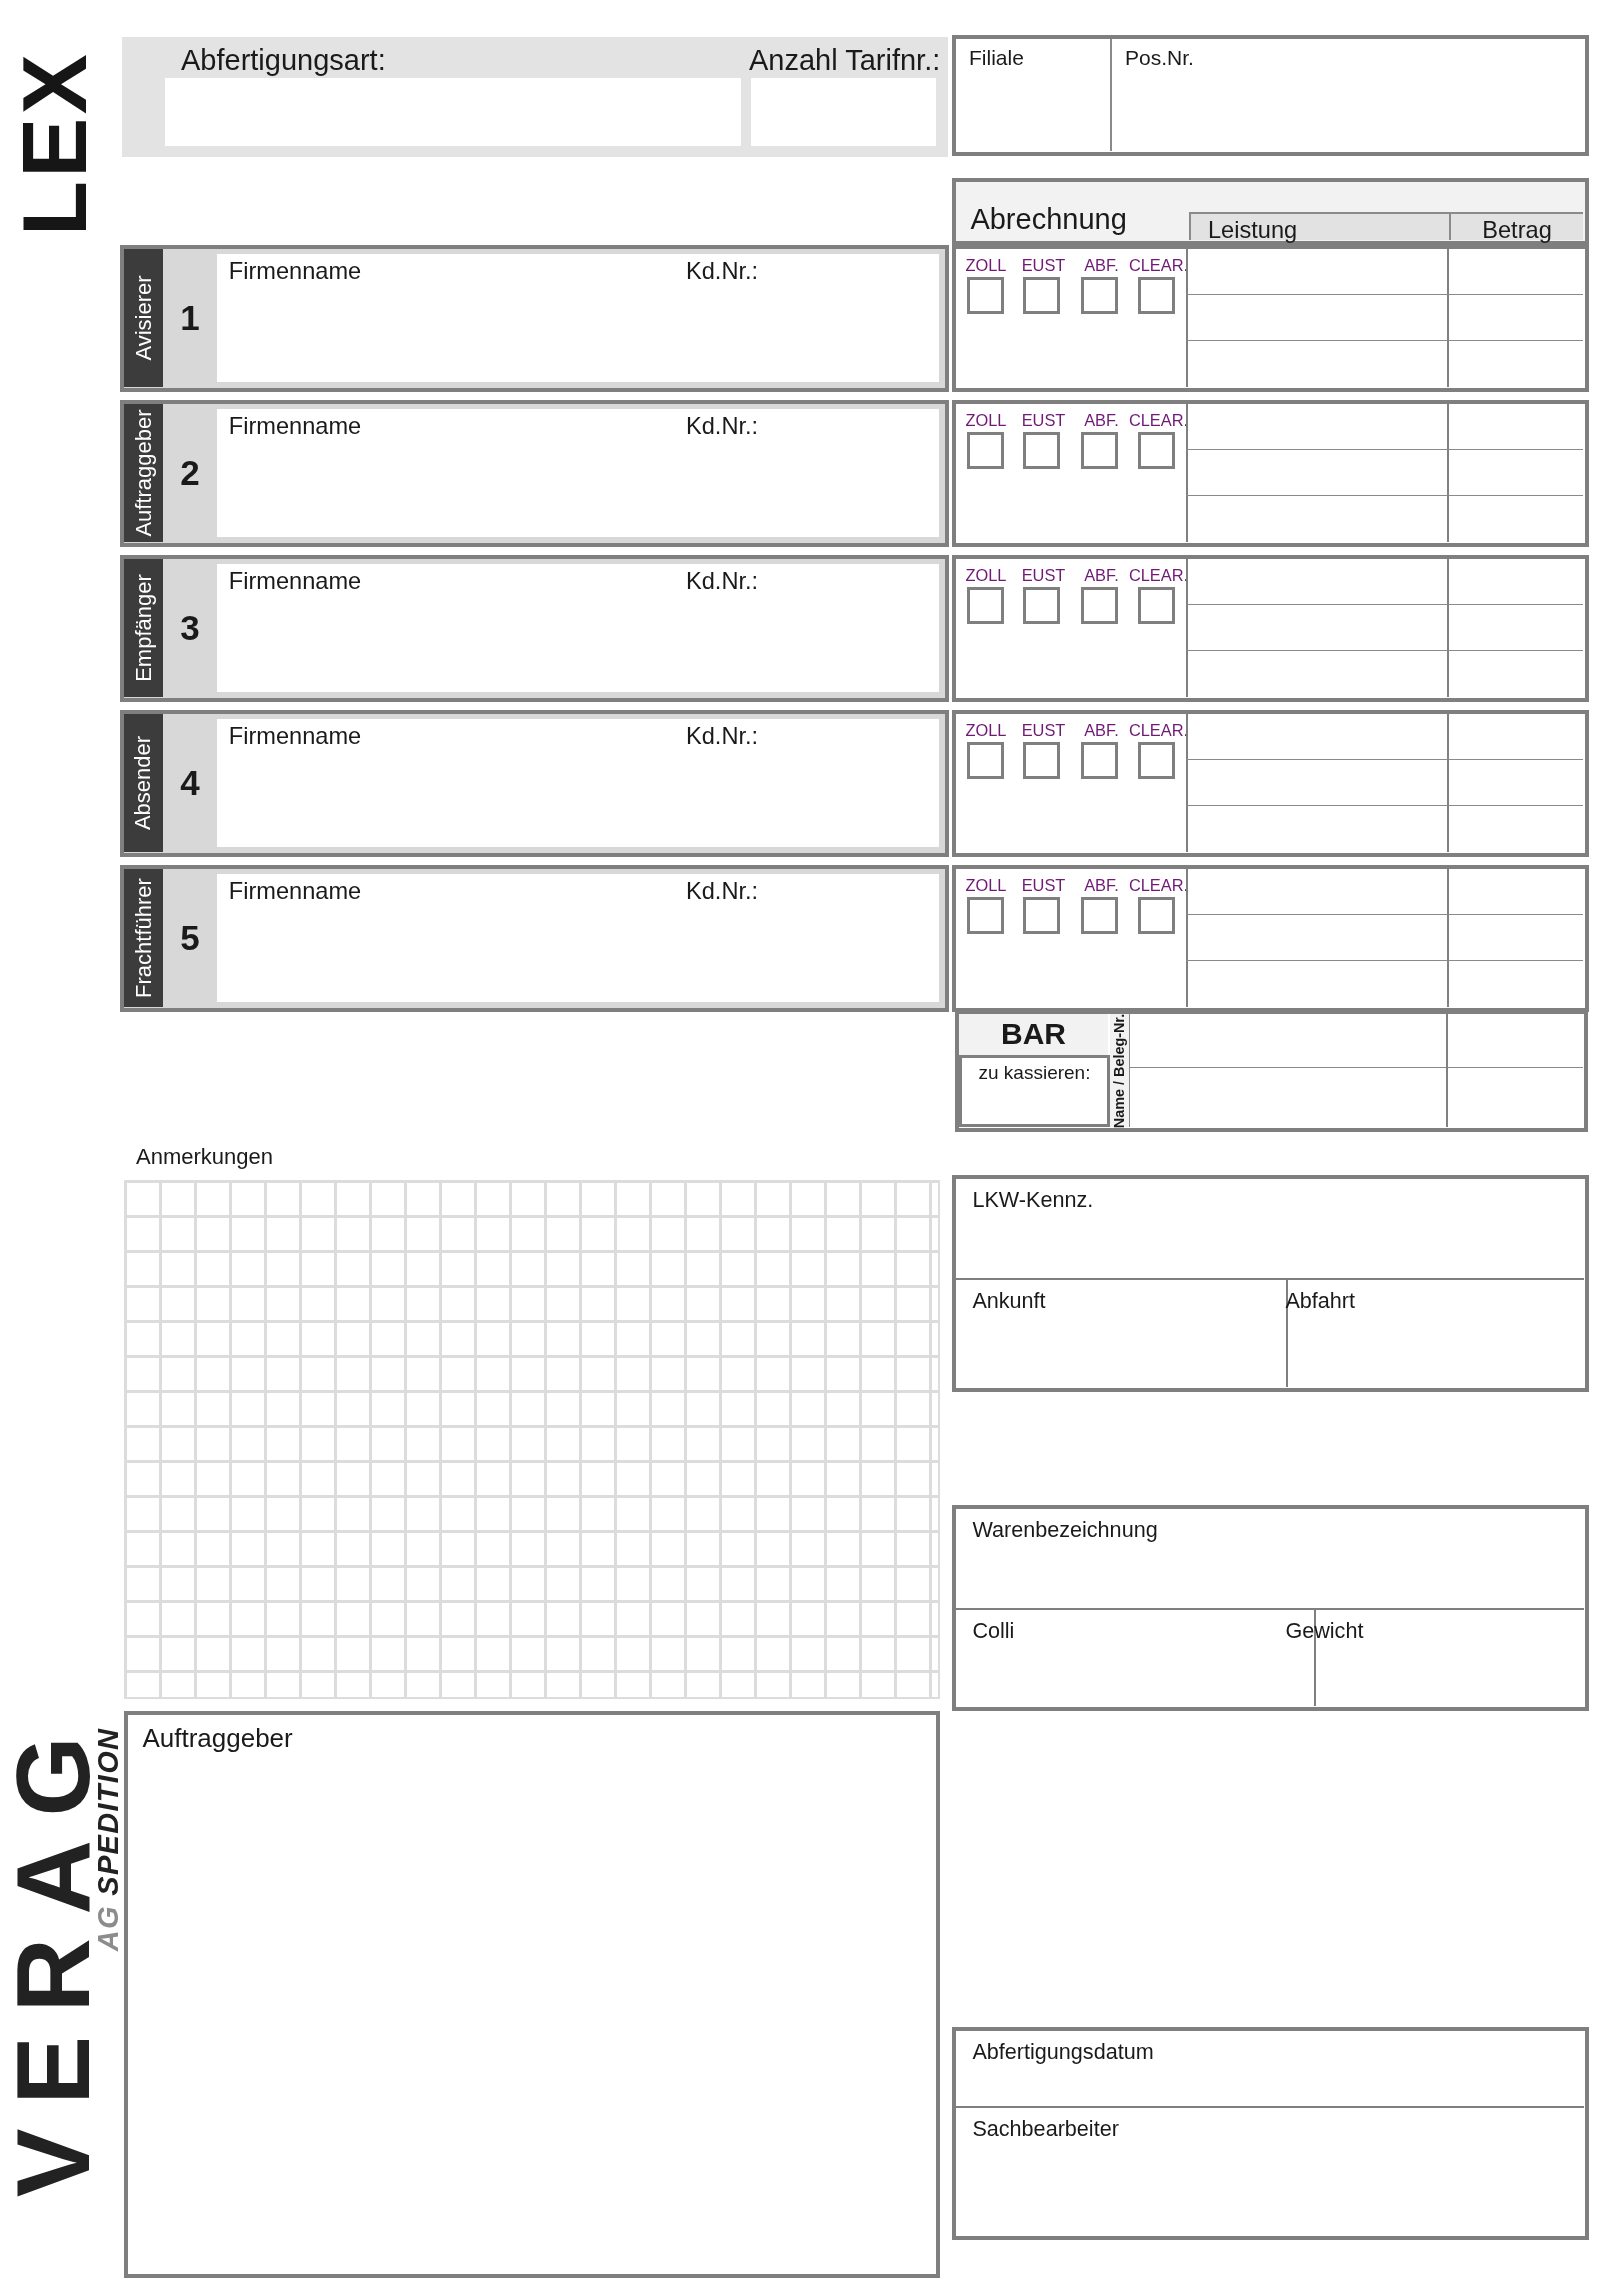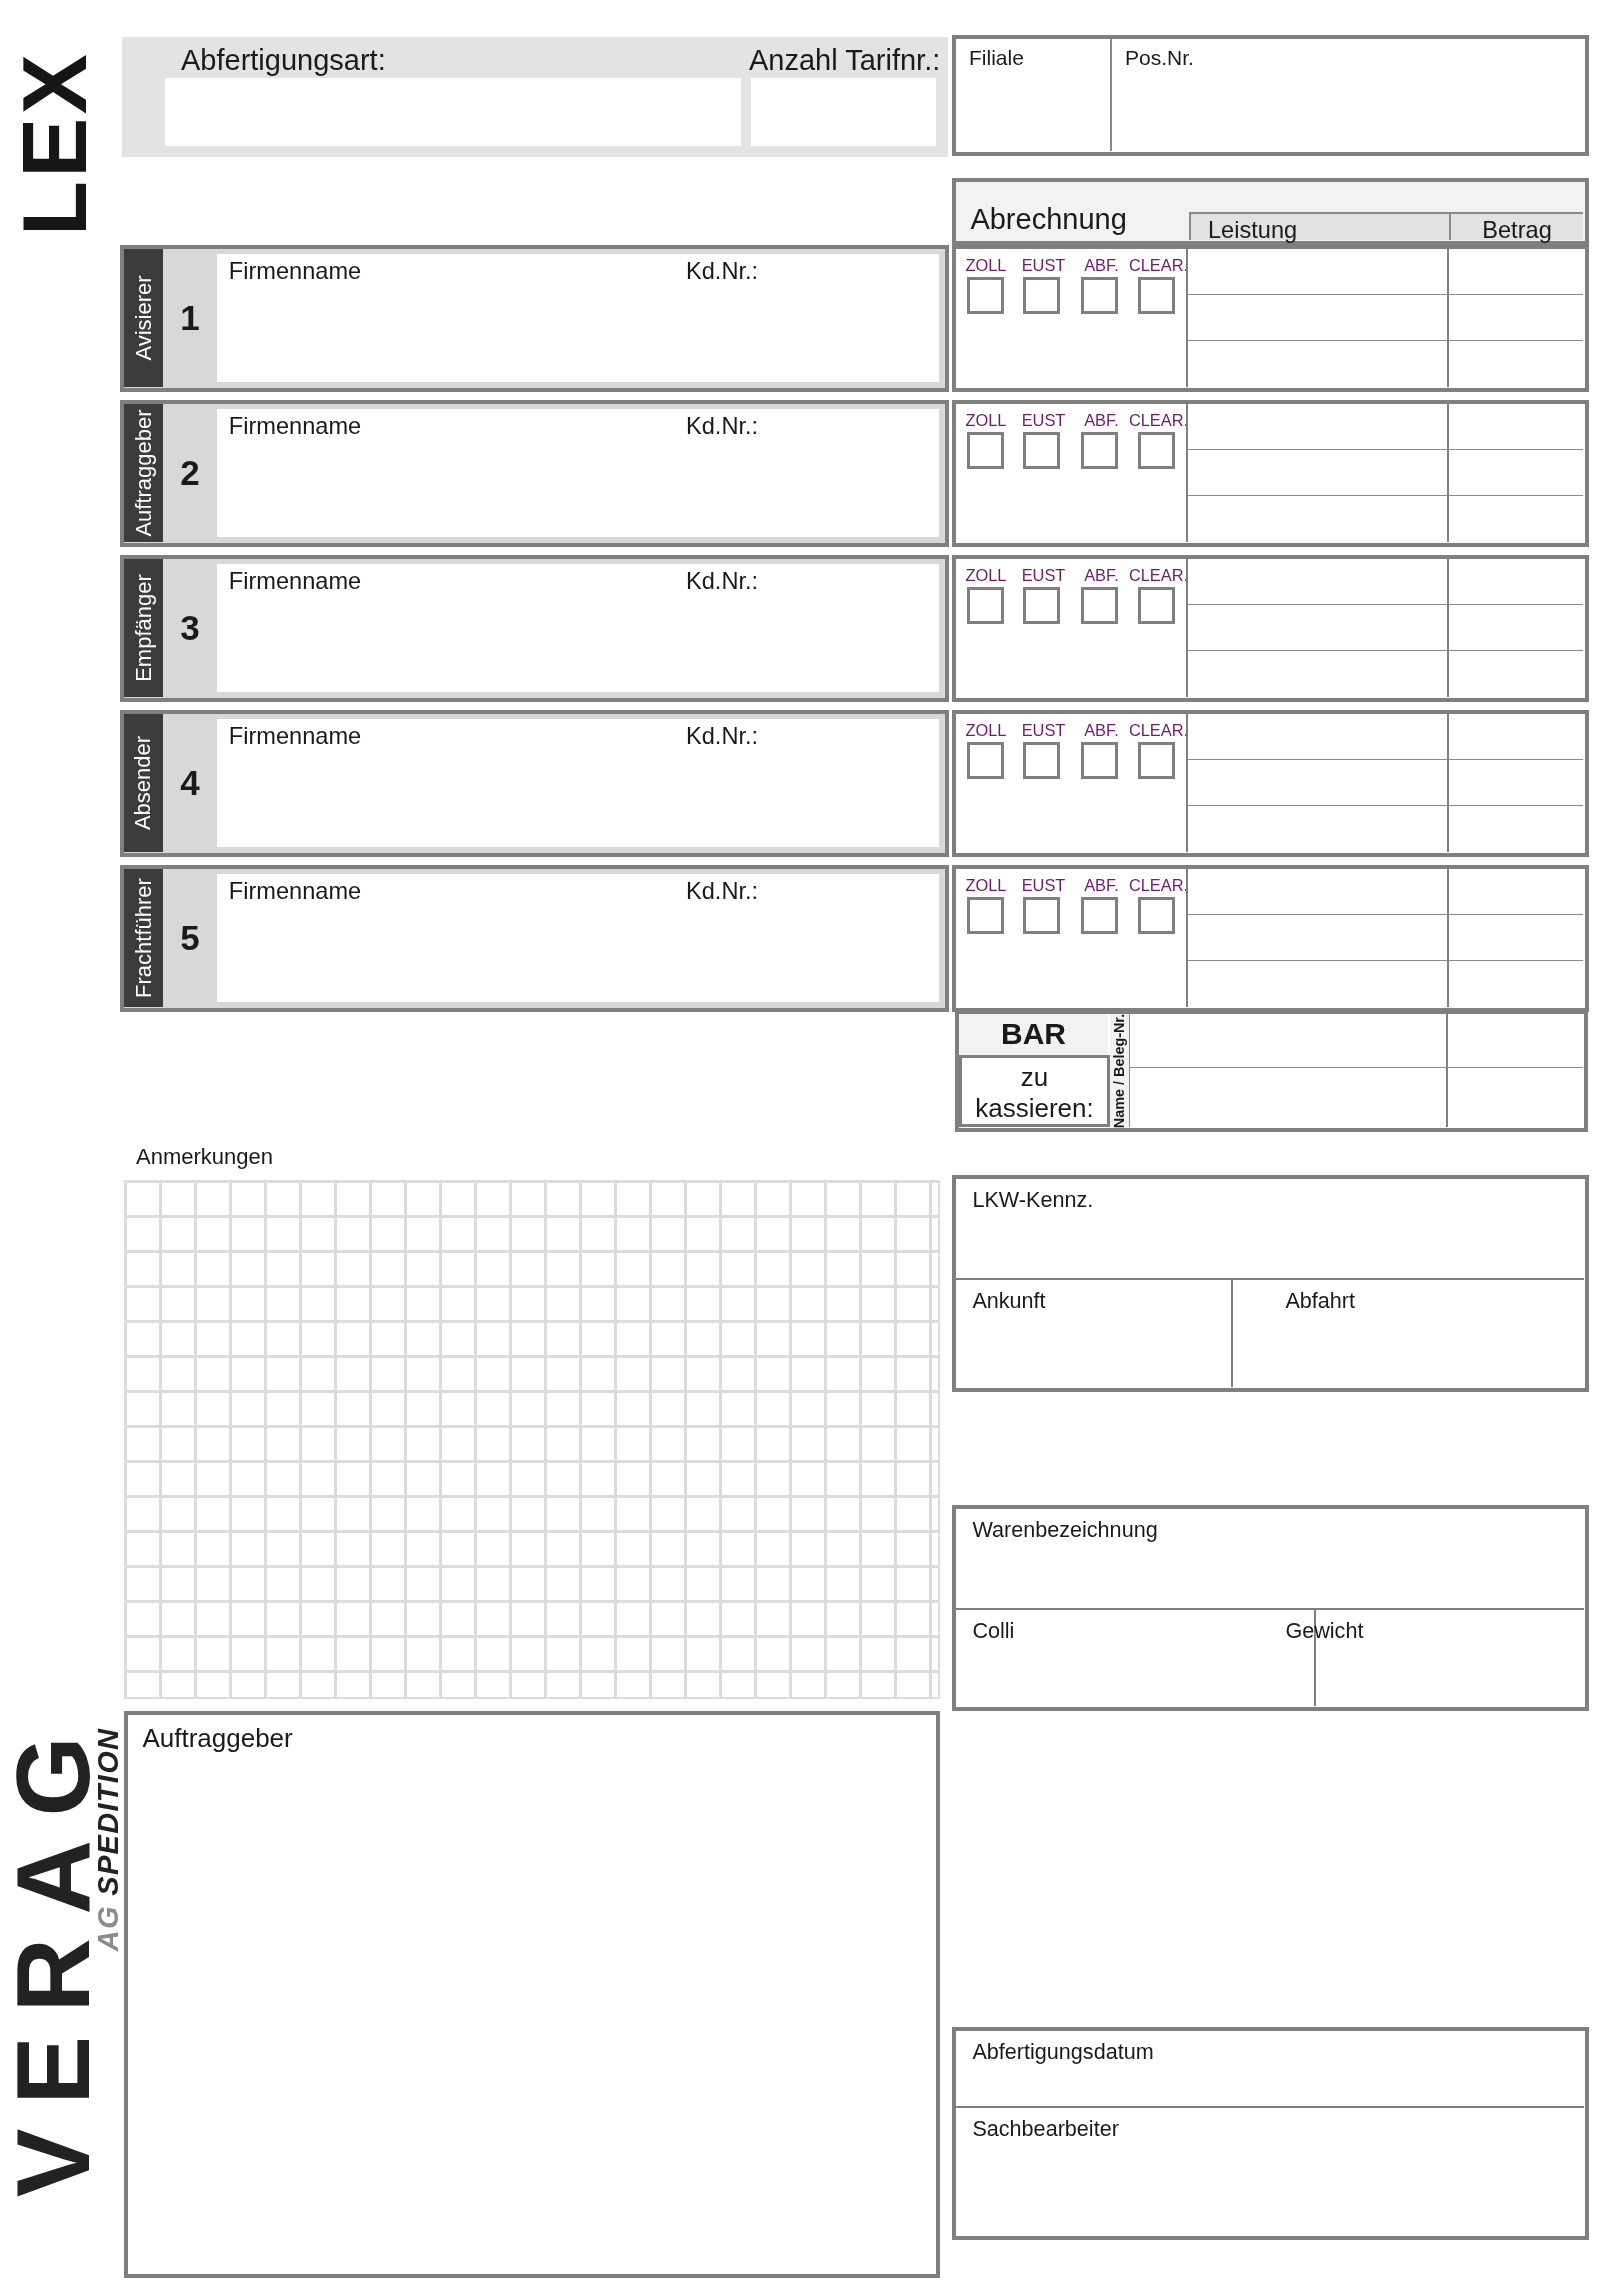--- a/index.html
+++ b/index.html
@@ -211,7 +211,7 @@
       <span style="display:inline-block;margin-top:2.6px;font-size:30px;font-weight:bold;">BAR</span>
     </div>
     <div class="cellbox" style="left:0;top:41px;width:151px;height:72px;border:3.3px solid #7f7f7f;background:#fff;text-align:center;">
-      <span style="display:inline-block;margin-top:3.9px;font-size:26px;">zu kassieren:</span>
+      <span style="display:inline-block;margin-top:3.9px;font-size:19px;">zu kassieren:</span>
     </div>
     <div class="cellbox" style="left:151px;top:0;width:19.6px;height:113px;background:#f2f2f2;border-right:1.3px solid #8a8a8a;display:flex;align-items:center;justify-content:center;">
       <span style="transform:rotate(-90deg);white-space:nowrap;font-size:14.4px;font-weight:bold;">Name / Beleg-Nr.</span>

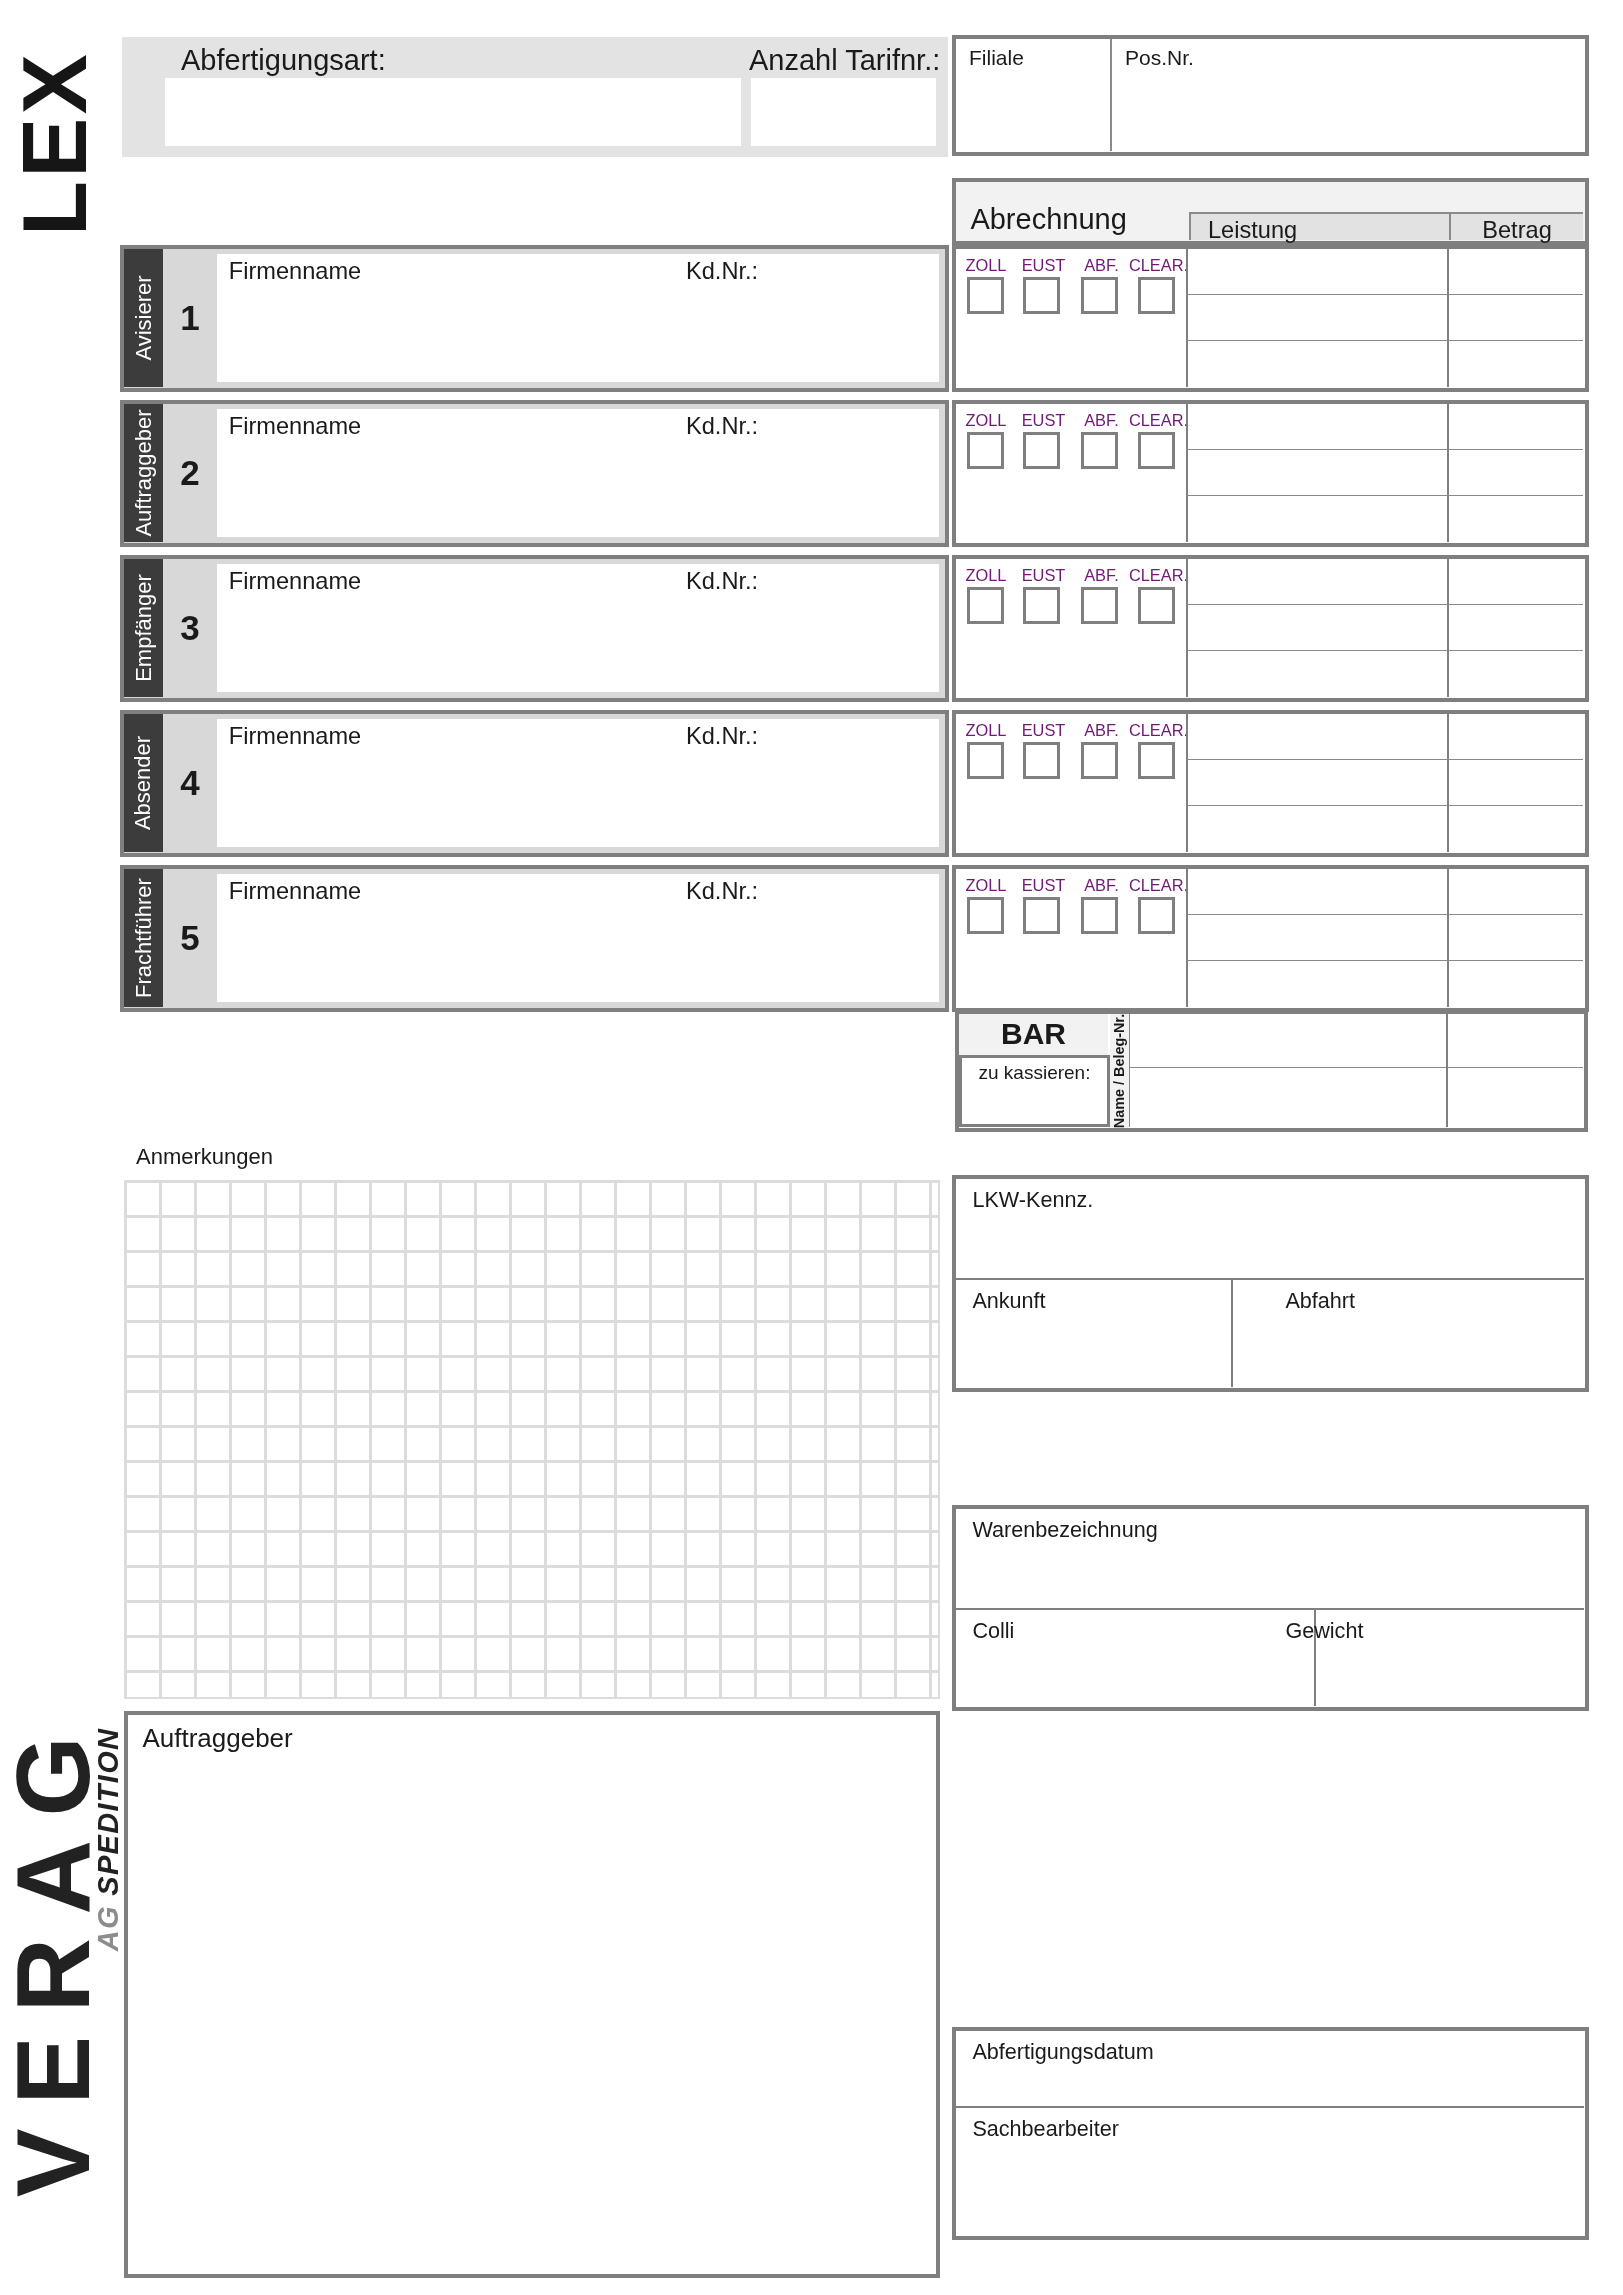--- a/index.html
+++ b/index.html
@@ -228,7 +228,7 @@
     <div class="cellbox" style="left:0;top:0;width:628px;height:101px;border-bottom:2.6px solid #7f7f7f;">
       <span class="celllabel">LKW-Kennz.</span>
     </div>
-    <div class="cellbox" style="left:0;top:101px;width:277px;height:107px;border-right:2.6px solid #7f7f7f;padding-left:24px;">
+    <div class="cellbox" style="left:0;top:101px;width:332px;height:107px;border-right:2.6px solid #7f7f7f;padding-left:24px;">
       <span class="celllabel">Ankunft</span>
     </div>
     <div class="cellbox" style="left:313px;top:101px;width:315px;height:107px;">

